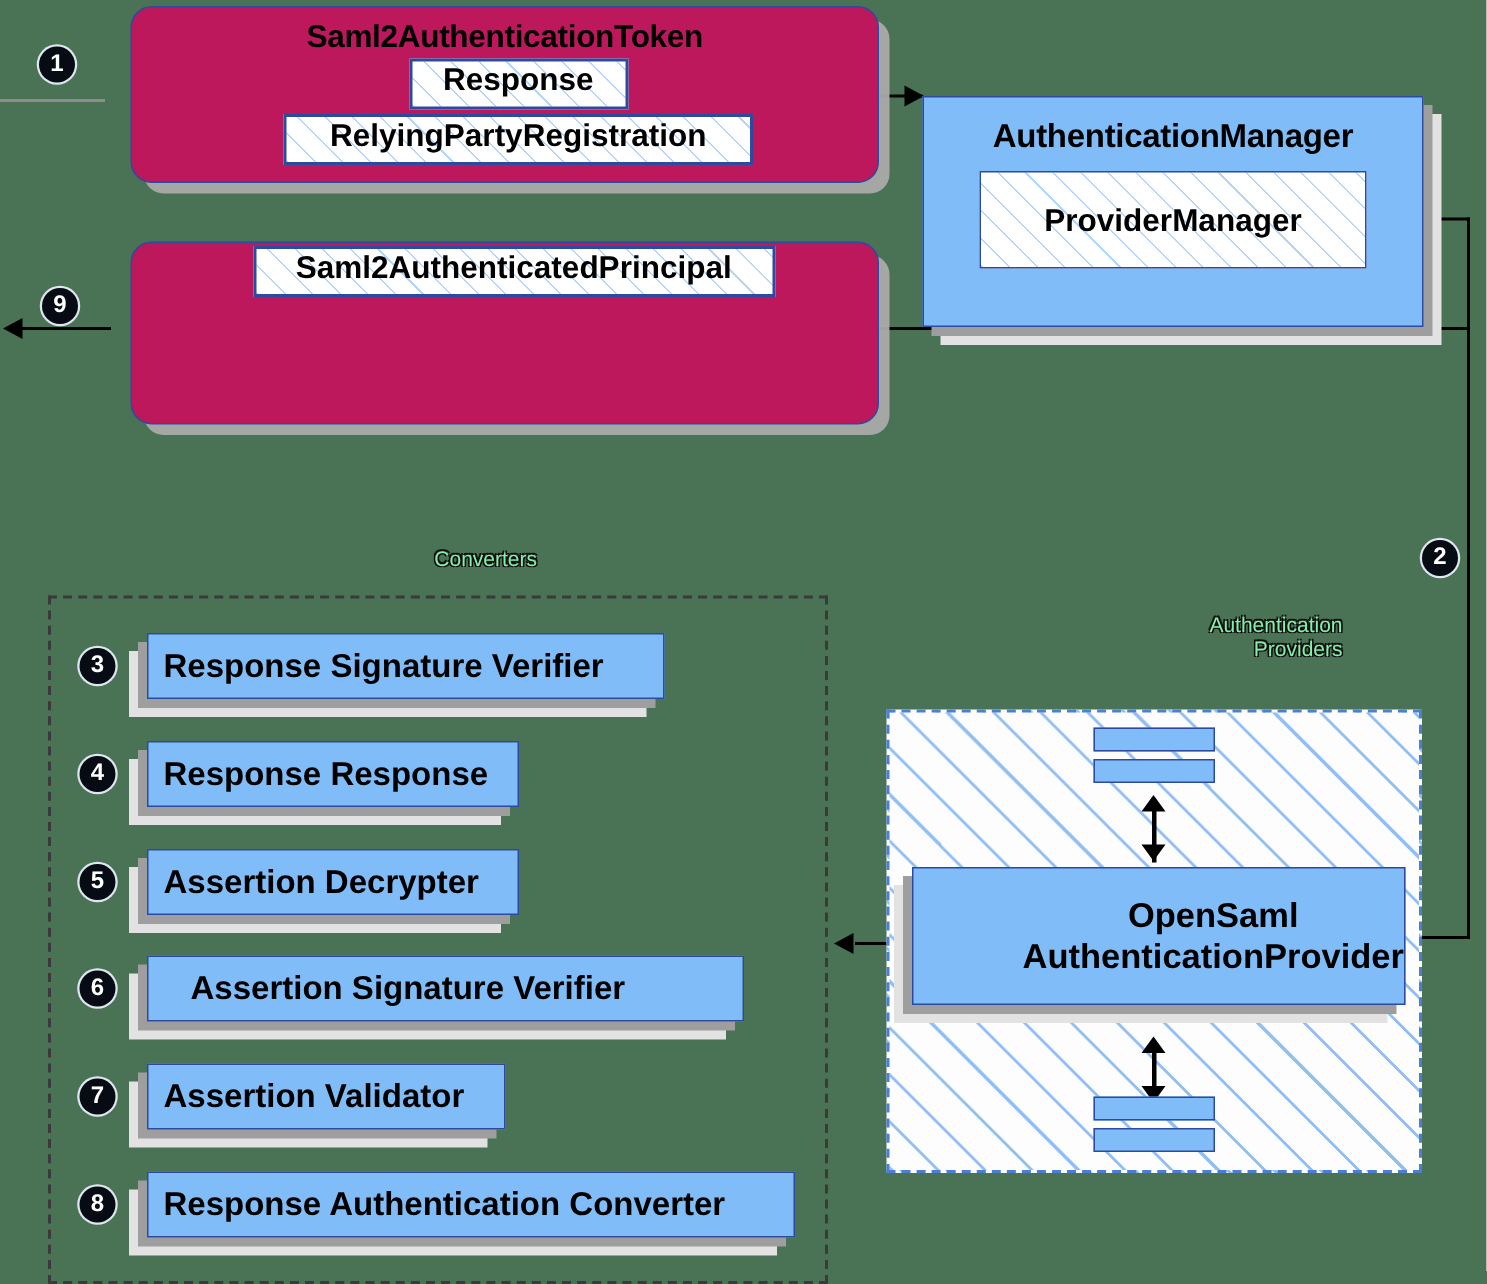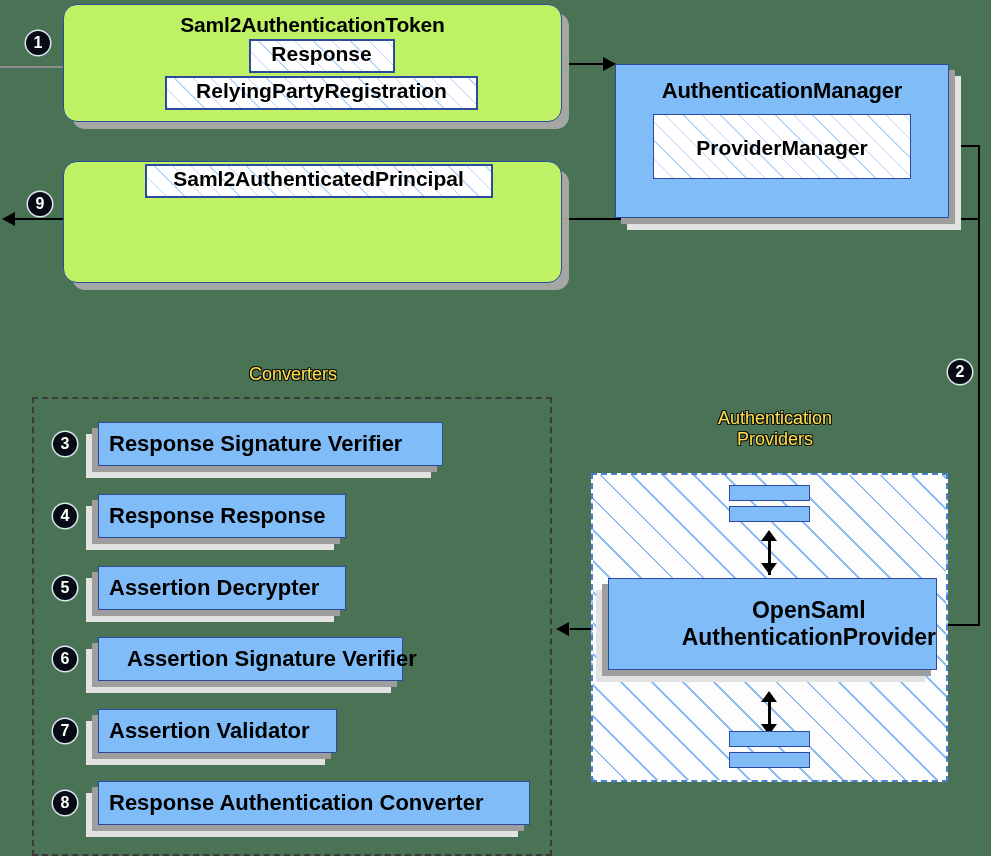--- a/index.html
+++ b/index.html
@@ -19,11 +19,12 @@
   
   .round-box {
     position: absolute;
-    background: #bef264;
+    background: #be185d;
     border: 1px solid #2b4aa0;
     border-radius: 14px;
     box-sizing: border-box;
     box-shadow: 8px 8px 0 -1px rgba(170,170,170,0.95);
+    margin-left: 24px;
   }
   .box-title {
     text-align: center;

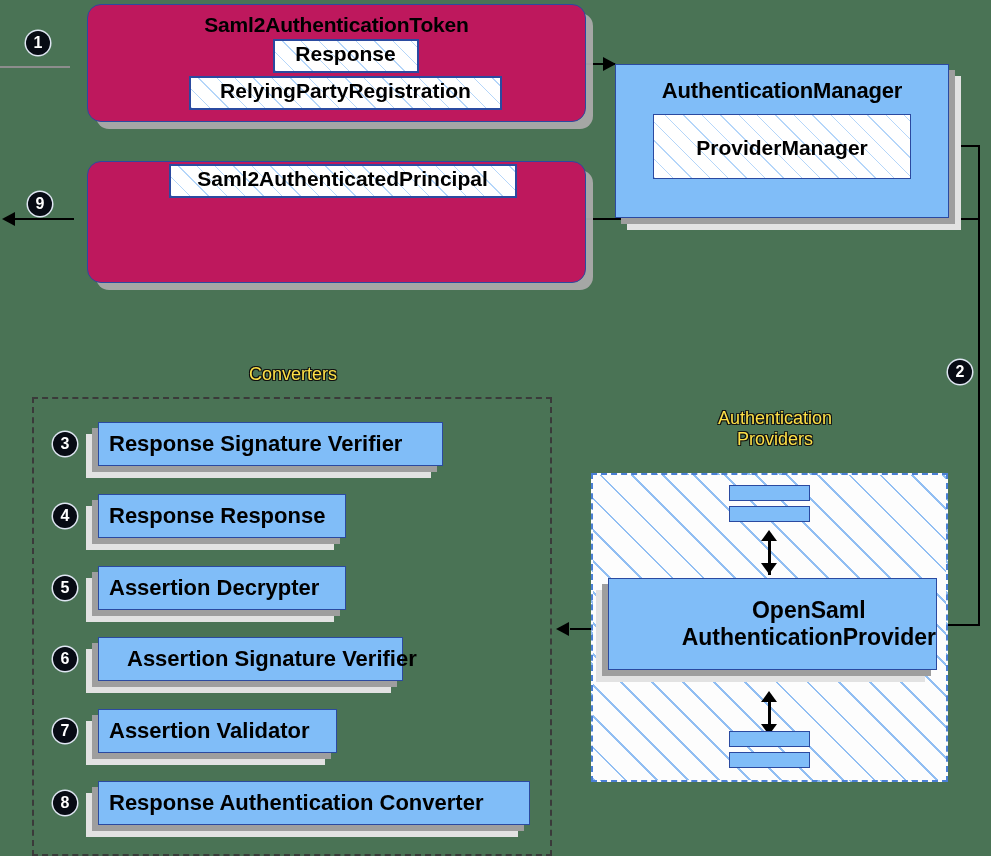--- a/index.html
+++ b/index.html
@@ -108,9 +108,9 @@
   
   .group-label {
     position: absolute;
-    font-size: 18px;
-    color: #fde047;
-    text-align: center;
+    font-size: 14px;
+    color: #86efac;
+    text-align: right;
     line-height: 1.15;
     text-shadow:
       -1px -1px 0 #101010,

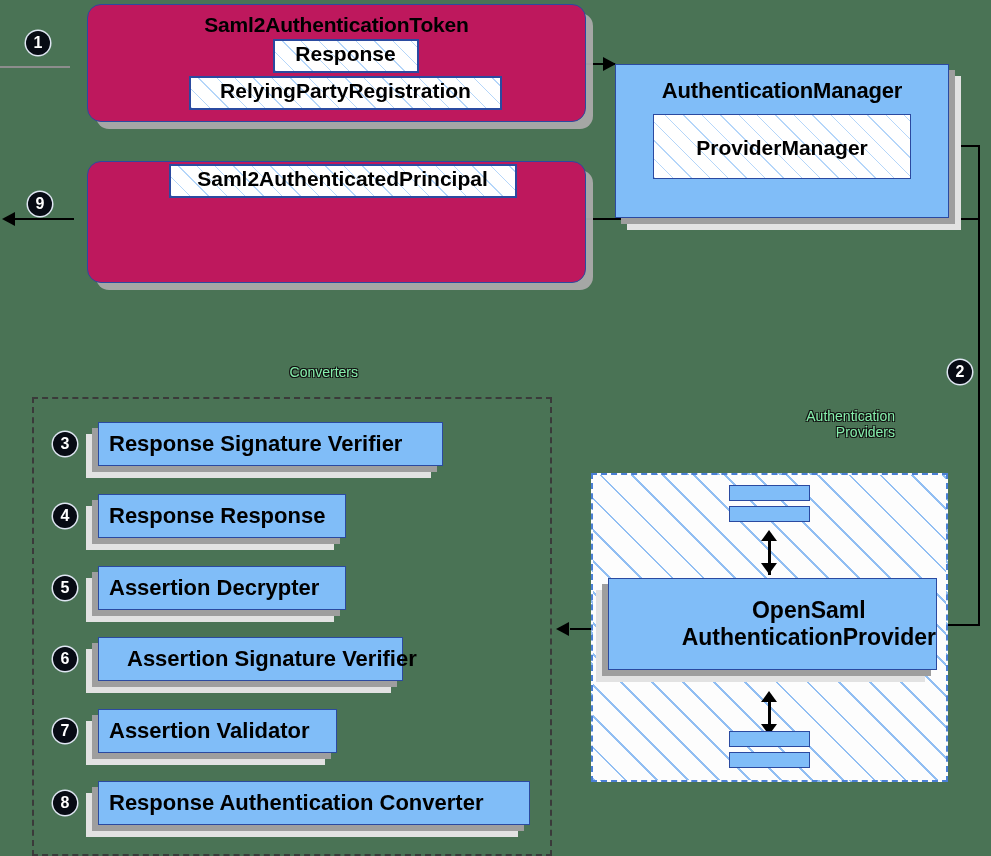--- a/index.html
+++ b/index.html
@@ -230,7 +230,7 @@
   <div class="conv-bar" style="left:98px; top:566px; width:248px; height:44px;">Assertion Decrypter</div>
 
   <div class="badge" style="left:53px; top:647px;">6</div>
-  <div class="conv-bar" style="left:98px; top:637px; width:305px; height:44px;padding-left:28px;">Assertion Signature Verifier</div>
+  <div class="conv-bar" style="left:98px; top:637px; width:398px; height:44px;padding-left:28px;">Assertion Signature Verifier</div>
 
   <div class="badge" style="left:53px; top:719px;">7</div>
   <div class="conv-bar" style="left:98px; top:709px; width:239px; height:44px;">Assertion Validator</div>

